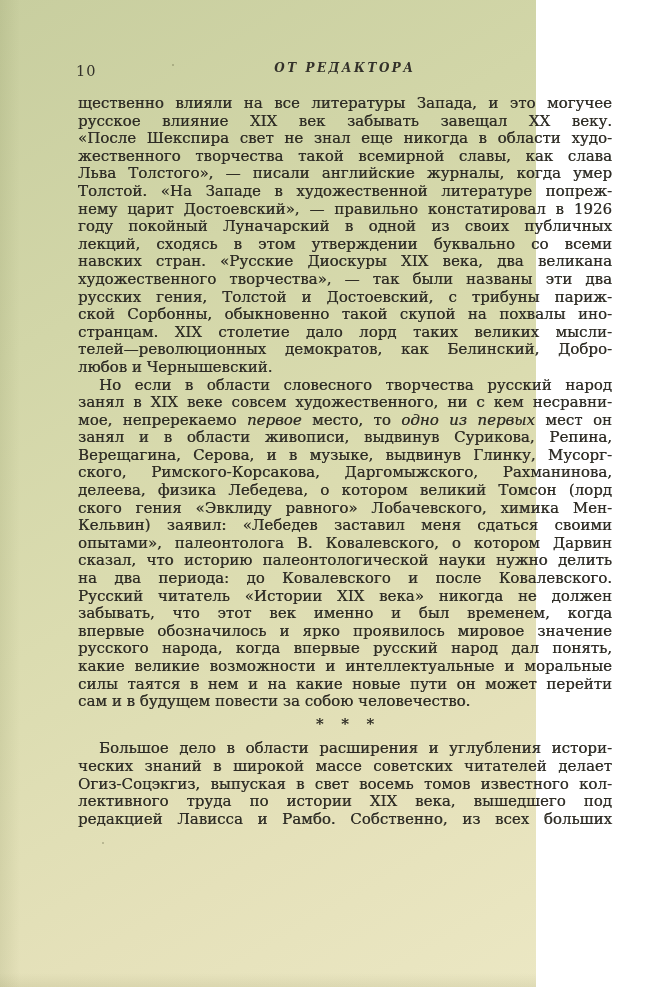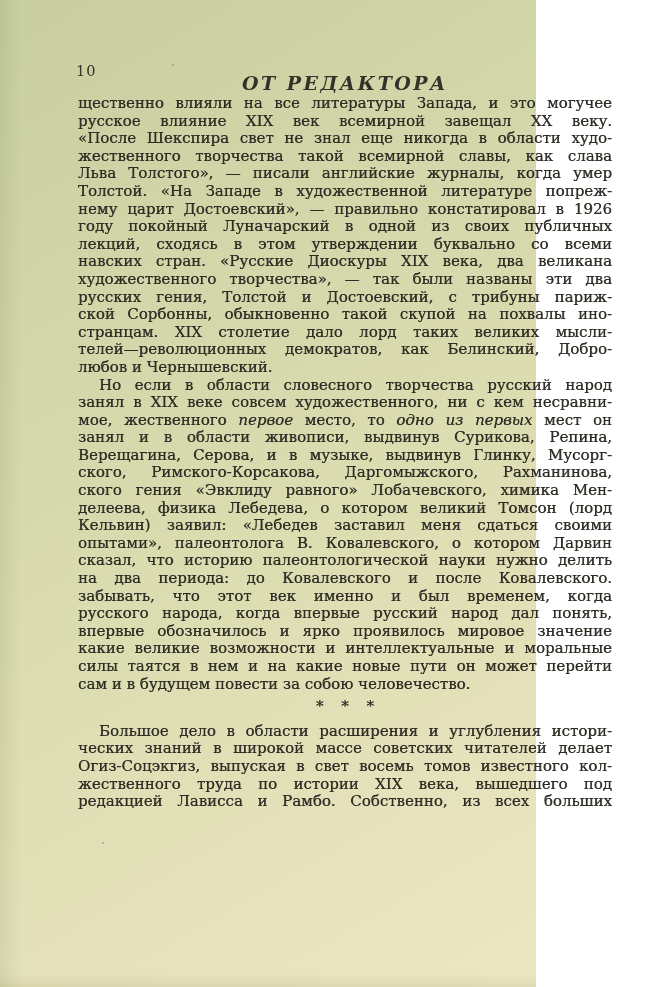--- a/index.html
+++ b/index.html
@@ -24,9 +24,9 @@
     font-size: 14.5px; letter-spacing: 1px;
   }
   .head-title {
-    position: absolute; left: 50%; top: 11px; transform: translateX(-50%);
+    position: absolute; left: 50%; top: 0; transform: translateX(-50%);
     font-style: italic; font-weight: bold;
-    font-size: 19px; letter-spacing: 2.5px; white-space: nowrap;
+    font-size: 12px; letter-spacing: 2.5px; white-space: nowrap;
   }
   .body-text {
     margin-top: 14px;

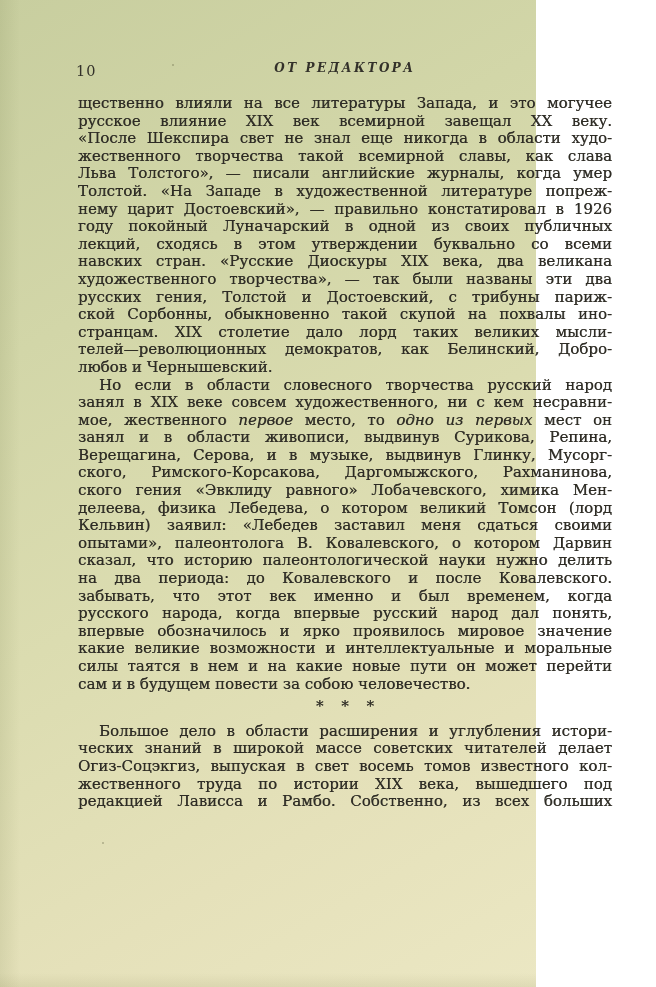--- a/index.html
+++ b/index.html
@@ -60,7 +60,7 @@
 
       <div class="para">
         <div class="line">щественно влияли на все литературы Запада, и это могучее</div>
-        <div class="line">русское влияние XIX век всемирной завещал XX веку.</div>
+        <div class="line">русское влияние XIX век забывать завещал XX веку.</div>
         <div class="line">«После Шекспира свет не знал еще никогда в области худо-</div>
         <div class="line">жественного творчества такой всемирной славы, как слава</div>
         <div class="line">Льва Толстого», — писали английские журналы, когда умер</div>

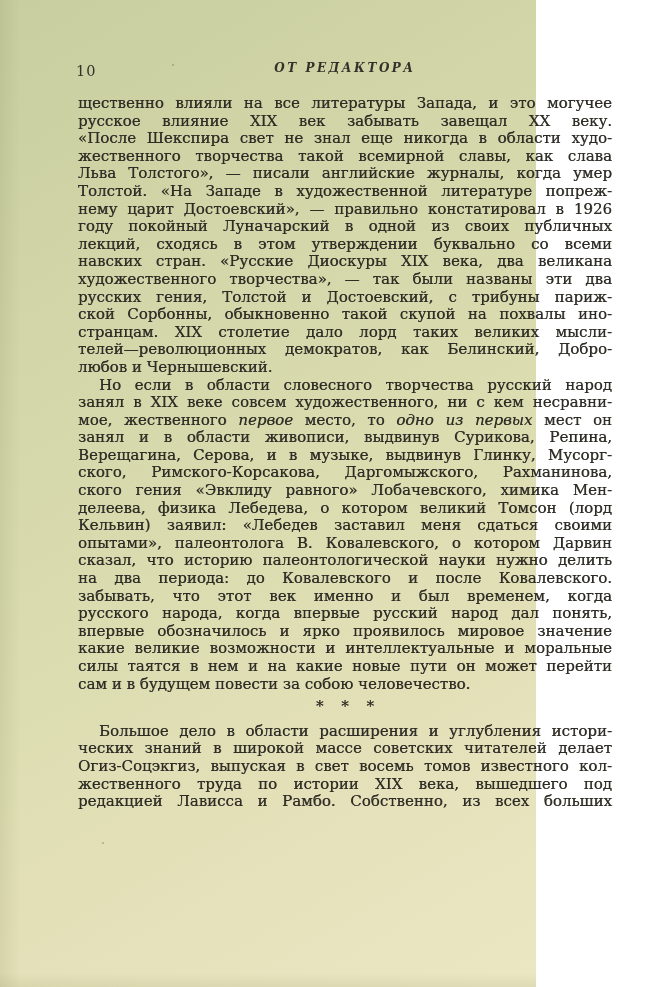--- a/index.html
+++ b/index.html
@@ -80,7 +80,7 @@
       <div class="para">
         <div class="line indent">Но если в области словесного творчества русский народ</div>
         <div class="line">занял в XIX веке совсем художественного, ни с кем несравни-</div>
-        <div class="line"><span>мое, жественного </span><span class="it">первое</span><span> место, то </span><span class="it">одно из первых</span><span> мест он</span></div>
+        <div class="line"><span>мое, непререкаемо </span><span class="it">первое</span><span> место, то </span><span class="it">одно из первых</span><span> мест он</span></div>
         <div class="line">занял и в области живописи, выдвинув Сурикова, Репина,</div>
         <div class="line">Верещагина, Серова, и в музыке, выдвинув Глинку, Мусорг-</div>
         <div class="line">ского, Римского-Корсакова, Даргомыжского, Рахманинова,</div>

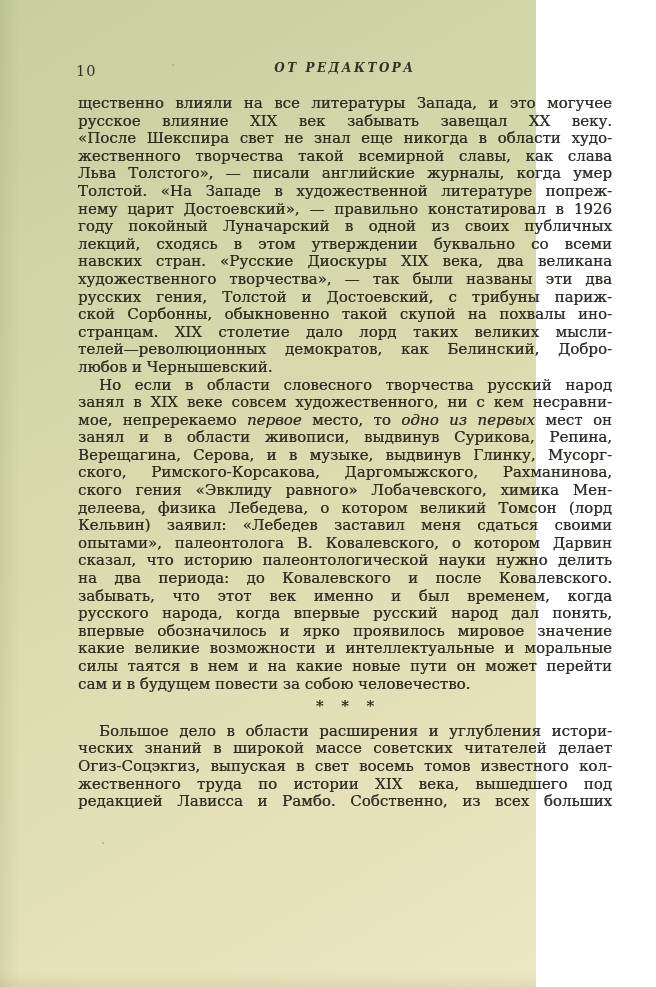--- a/index.html
+++ b/index.html
@@ -84,8 +84,8 @@
         <div class="line">занял и в области живописи, выдвинув Сурикова, Репина,</div>
         <div class="line">Верещагина, Серова, и в музыке, выдвинув Глинку, Мусорг-</div>
         <div class="line">ского, Римского-Корсакова, Даргомыжского, Рахманинова,</div>
+        <div class="line">делеева, физика Лебедева, о котором великий Томсон (лорд</div>
         <div class="line">ского гения «Эвклиду равного» Лобачевского, химика Мен-</div>
-        <div class="line">делеева, физика Лебедева, о котором великий Томсон (лорд</div>
         <div class="line">Кельвин) заявил: «Лебедев заставил меня сдаться своими</div>
         <div class="line">опытами», палеонтолога В. Ковалевского, о котором Дарвин</div>
         <div class="line">сказал, что историю палеонтологической науки нужно делить</div>

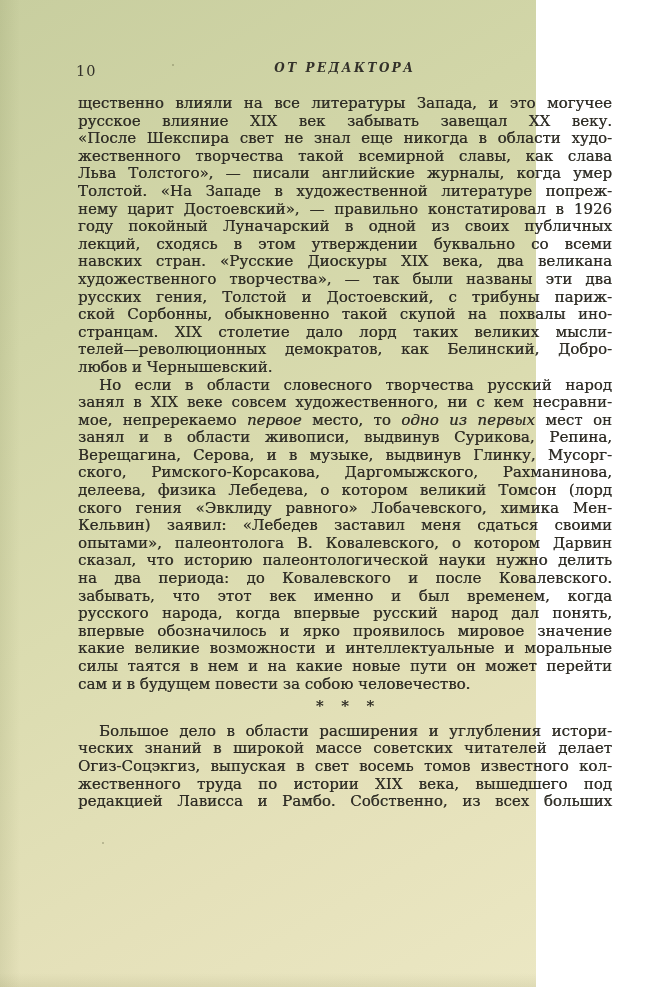--- a/index.html
+++ b/index.html
@@ -90,6 +90,7 @@
         <div class="line">опытами», палеонтолога В. Ковалевского, о котором Дарвин</div>
         <div class="line">сказал, что историю палеонтологической науки нужно делить</div>
         <div class="line">на два периода: до Ковалевского и после Ковалевского.</div>
+        <div class="line">Русский читатель «Истории XIX века» никогда не должен</div>
         <div class="line">забывать, что этот век именно и был временем, когда</div>
         <div class="line">русского народа, когда впервые русский народ дал понять,</div>
         <div class="line">впервые обозначилось и ярко проявилось мировое значение</div>

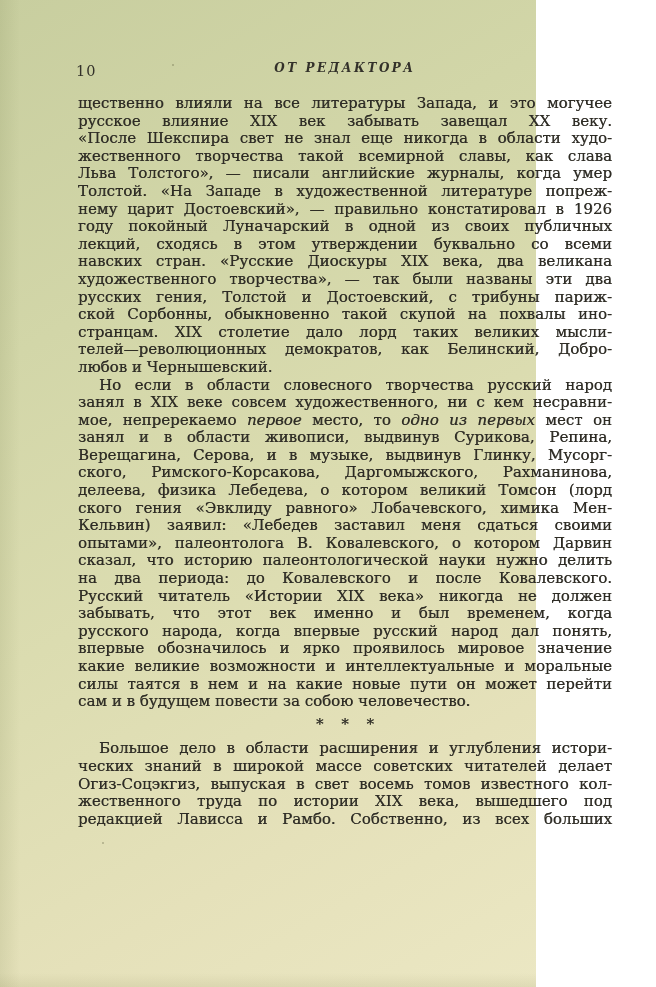--- a/index.html
+++ b/index.html
@@ -92,8 +92,8 @@
         <div class="line">на два периода: до Ковалевского и после Ковалевского.</div>
         <div class="line">Русский читатель «Истории XIX века» никогда не должен</div>
         <div class="line">забывать, что этот век именно и был временем, когда</div>
+        <div class="line">впервые обозначилось и ярко проявилось мировое значение</div>
         <div class="line">русского народа, когда впервые русский народ дал понять,</div>
-        <div class="line">впервые обозначилось и ярко проявилось мировое значение</div>
         <div class="line">какие великие возможности и интеллектуальные и моральные</div>
         <div class="line">силы таятся в нем и на какие новые пути он может перейти</div>
         <div class="line end">сам и в будущем повести за собою человечество.</div>

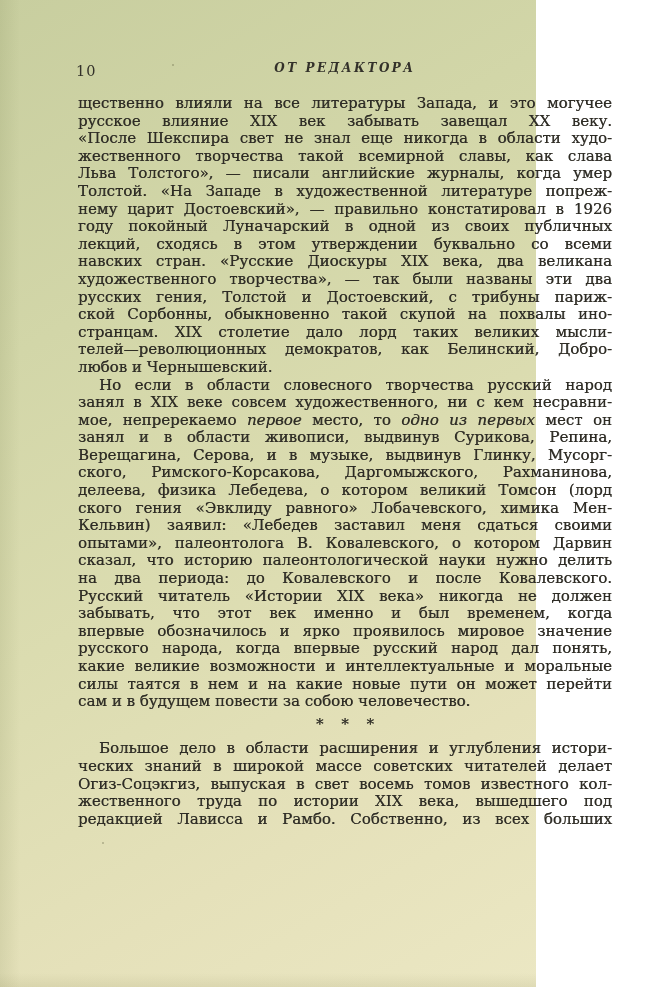--- a/index.html
+++ b/index.html
@@ -107,7 +107,7 @@
         <div class="line indent">Большое дело в области расширения и углубления истори-</div>
         <div class="line">ческих знаний в широкой массе советских читателей делает</div>
         <div class="line">Огиз-Соцэкгиз, выпуская в свет восемь томов известного кол-</div>
-        <div class="line">жественного труда по истории XIX века, вышедшего под</div>
+        <div class="line">лективного труда по истории XIX века, вышедшего под</div>
         <div class="line">редакцией Лависса и Рамбо. Собственно, из всех больших</div>
       </div>
 

